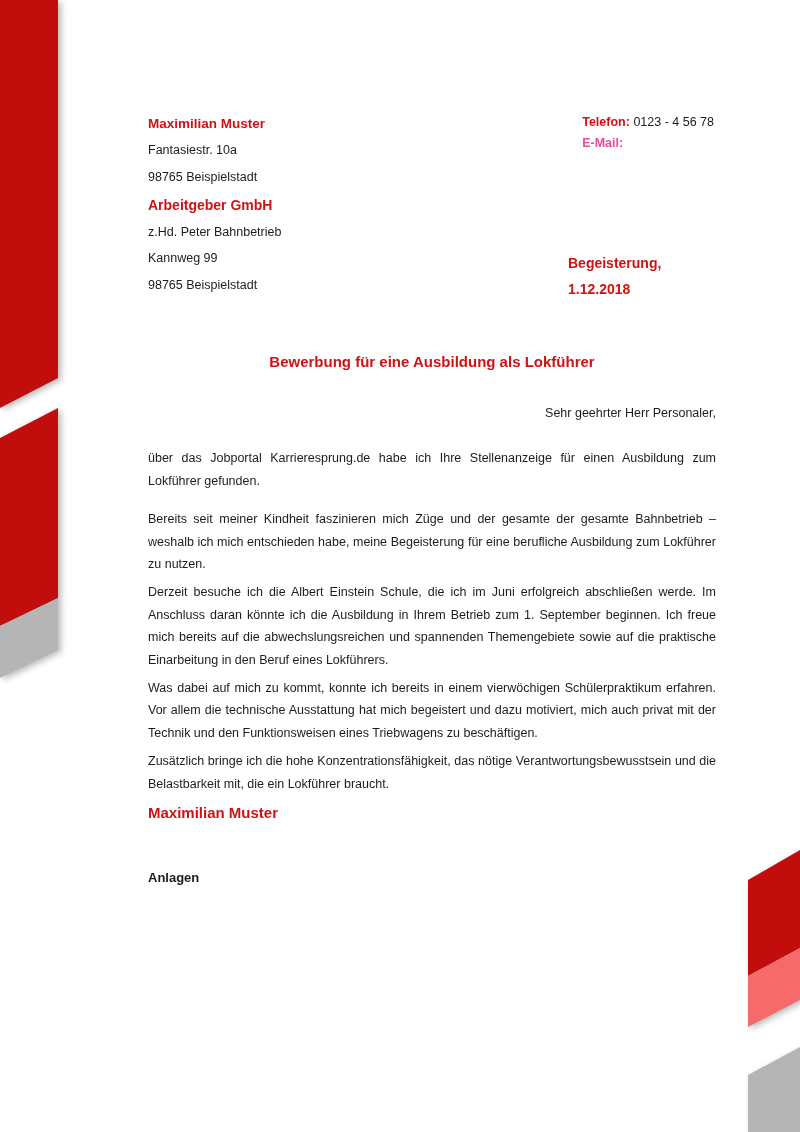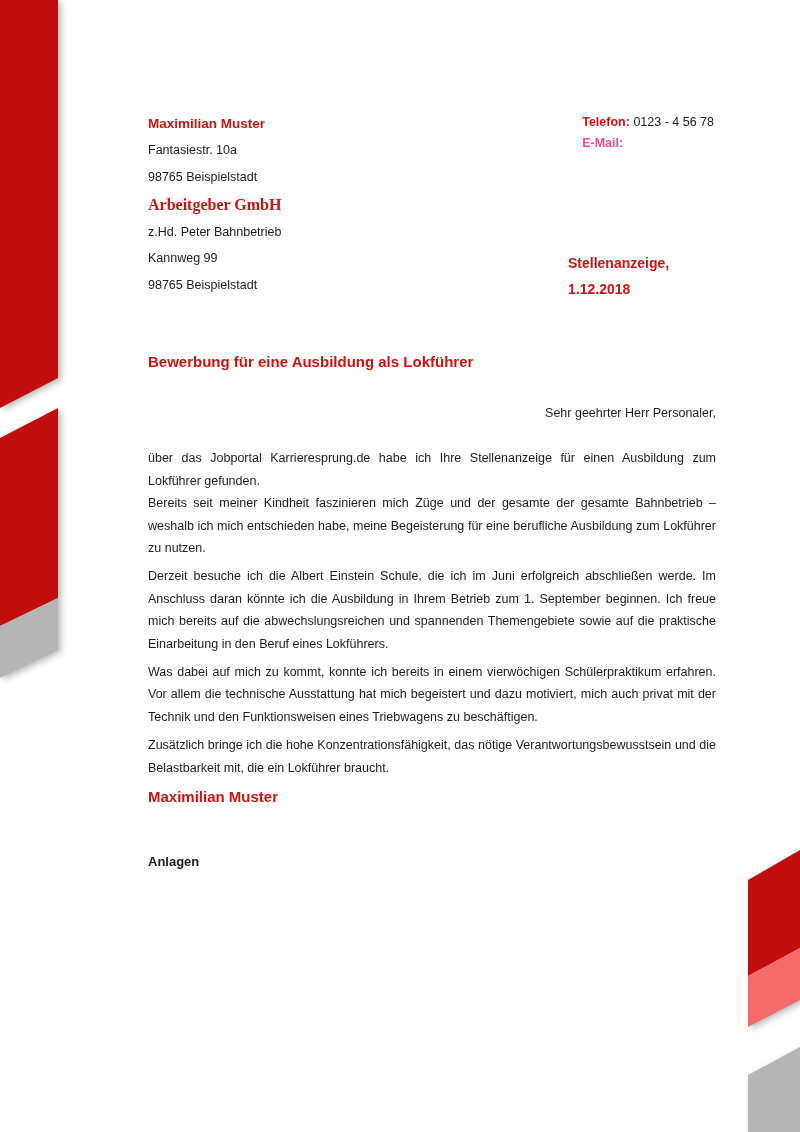--- a/index.html
+++ b/index.html
@@ -22,7 +22,7 @@
   .contact-block { position: absolute; right: 86px; top: 112px; font-size: 12.5px; line-height: 21px; }
   .red-label { font-weight: bold; }
   .recipient-block { position: absolute; left: 148px; top: 192px; font-size: 12.5px; line-height: 26.5px; }
-  .recipient-company { font-weight: bold; font-size: 16px; font-family: Liberation Serif, serif; }
+  .recipient-company { font-weight: bold; font-size: 14px; }
   .date-block { position: absolute; left: 568px; top: 250px; font-weight: bold; font-size: 14px; line-height: 26px; }
 
   .subject { position: absolute; left: 148px; top: 353px; width: 568px; 

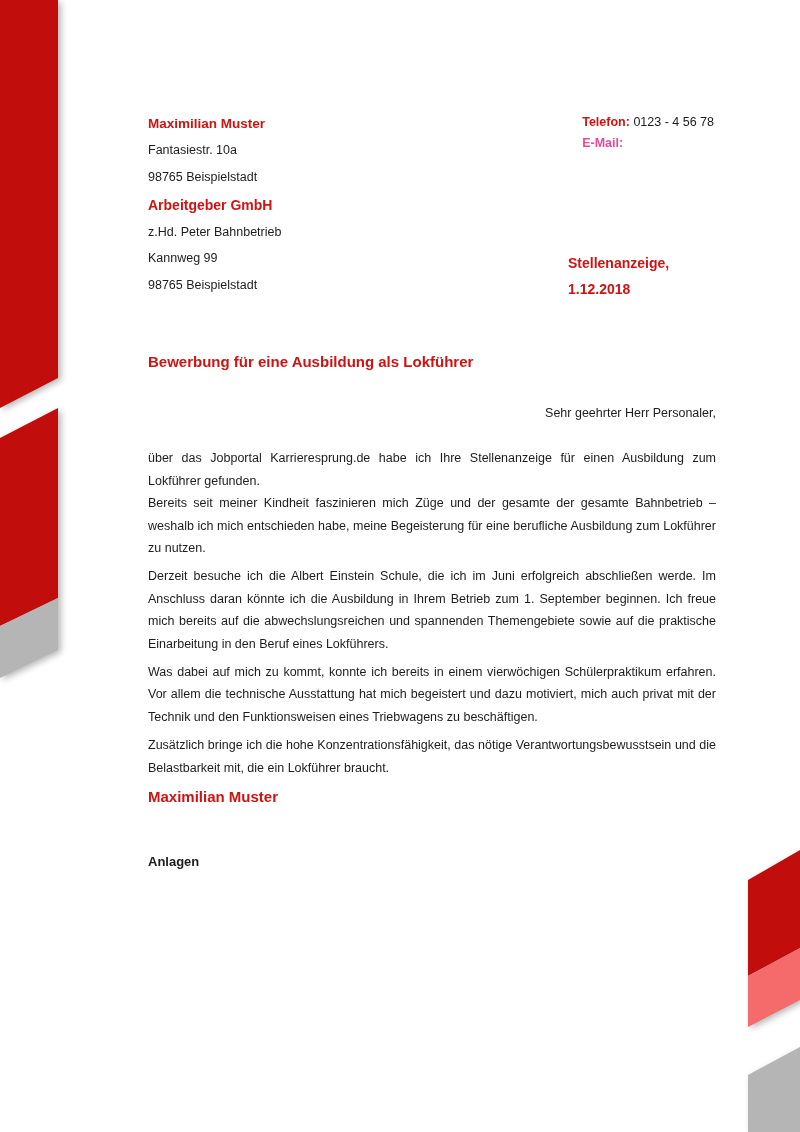--- a/index.html
+++ b/index.html
@@ -78,7 +78,7 @@
 </div>
 
 <div class="date-block" style="color:#cf1212">
-  <div>Stellenanzeige,</div>
+  <div>Begeisterung,</div>
   <div>1.12.2018</div>
 </div>
 

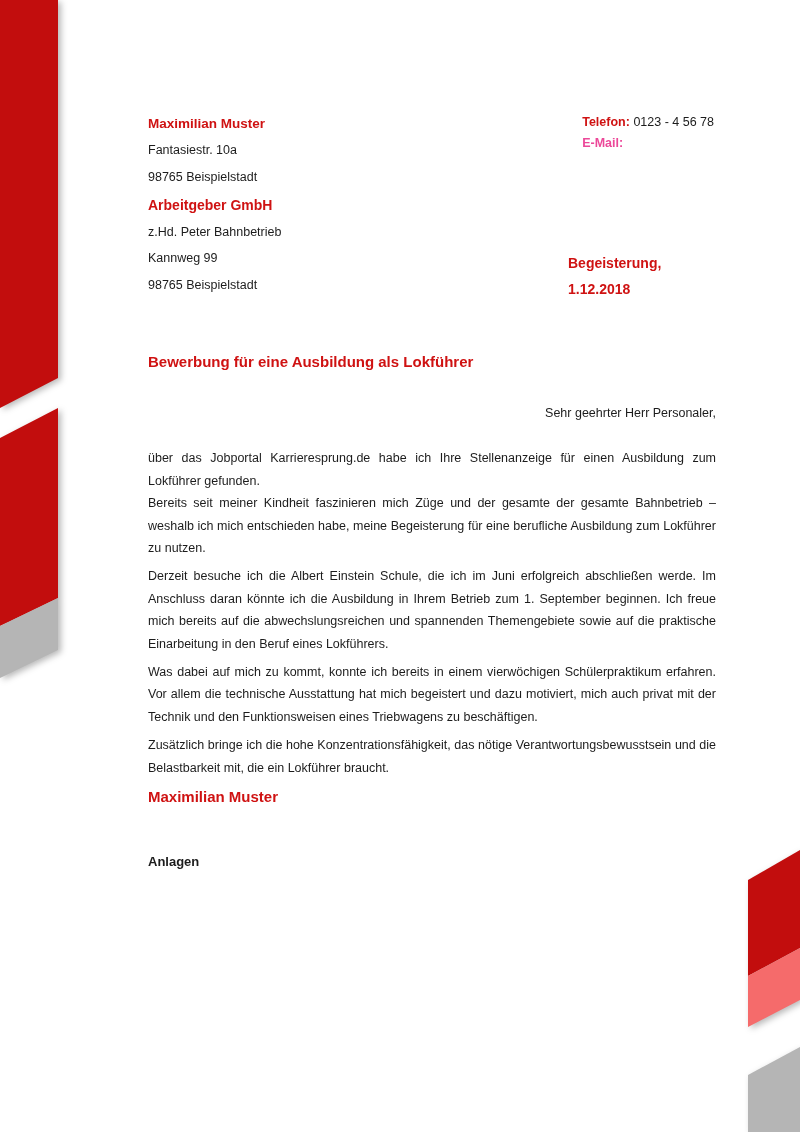--- a/index.html
+++ b/index.html
@@ -25,7 +25,7 @@
   .recipient-company { font-weight: bold; font-size: 14px; }
   .date-block { position: absolute; left: 568px; top: 250px; font-weight: bold; font-size: 14px; line-height: 26px; }
 
-  .subject { position: absolute; left: 148px; top: 353px; width: 568px; 
+  .subject { position: absolute; left: 148px; top: 353px; width: 568px; text-align: center;
              font-weight: bold; font-size: 15px; }
 
   .letter-body { position: absolute; left: 148px; top: 402px; width: 568px;

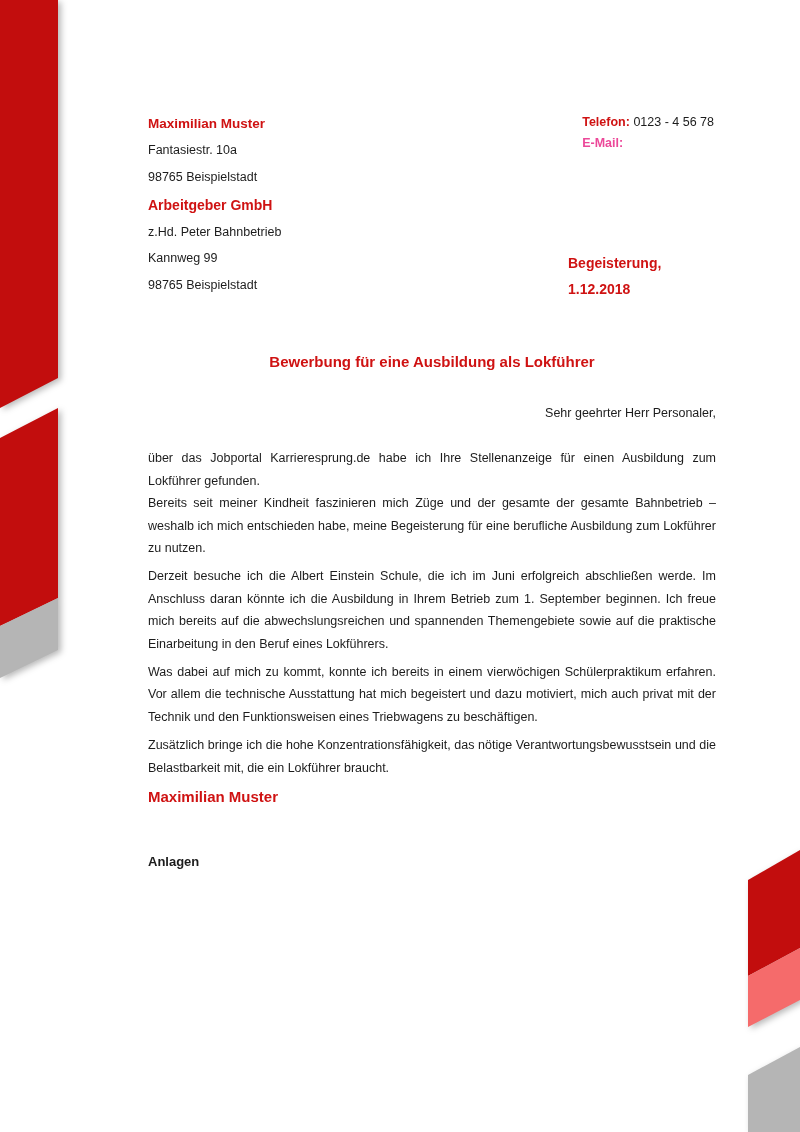--- a/index.html
+++ b/index.html
@@ -32,7 +32,7 @@
                  font-size: 12.5px; line-height: 22.4px; text-align: justify; }
   .salutation { margin-bottom: 23px; text-align: right; }
   .para { margin: 0 0 6px 0; }
-  .para.joined { margin-bottom: 0; }
+  .para.joined { margin-bottom: 16px; }
   .signature { font-weight: bold; font-size: 15px; line-height: 23px; margin-top: 1px; }
   .attachments { margin-top: 43px; text-align: left; }
   .attachments-heading { font-weight: bold; font-size: 13px; text-underline-offset: 3px; }

